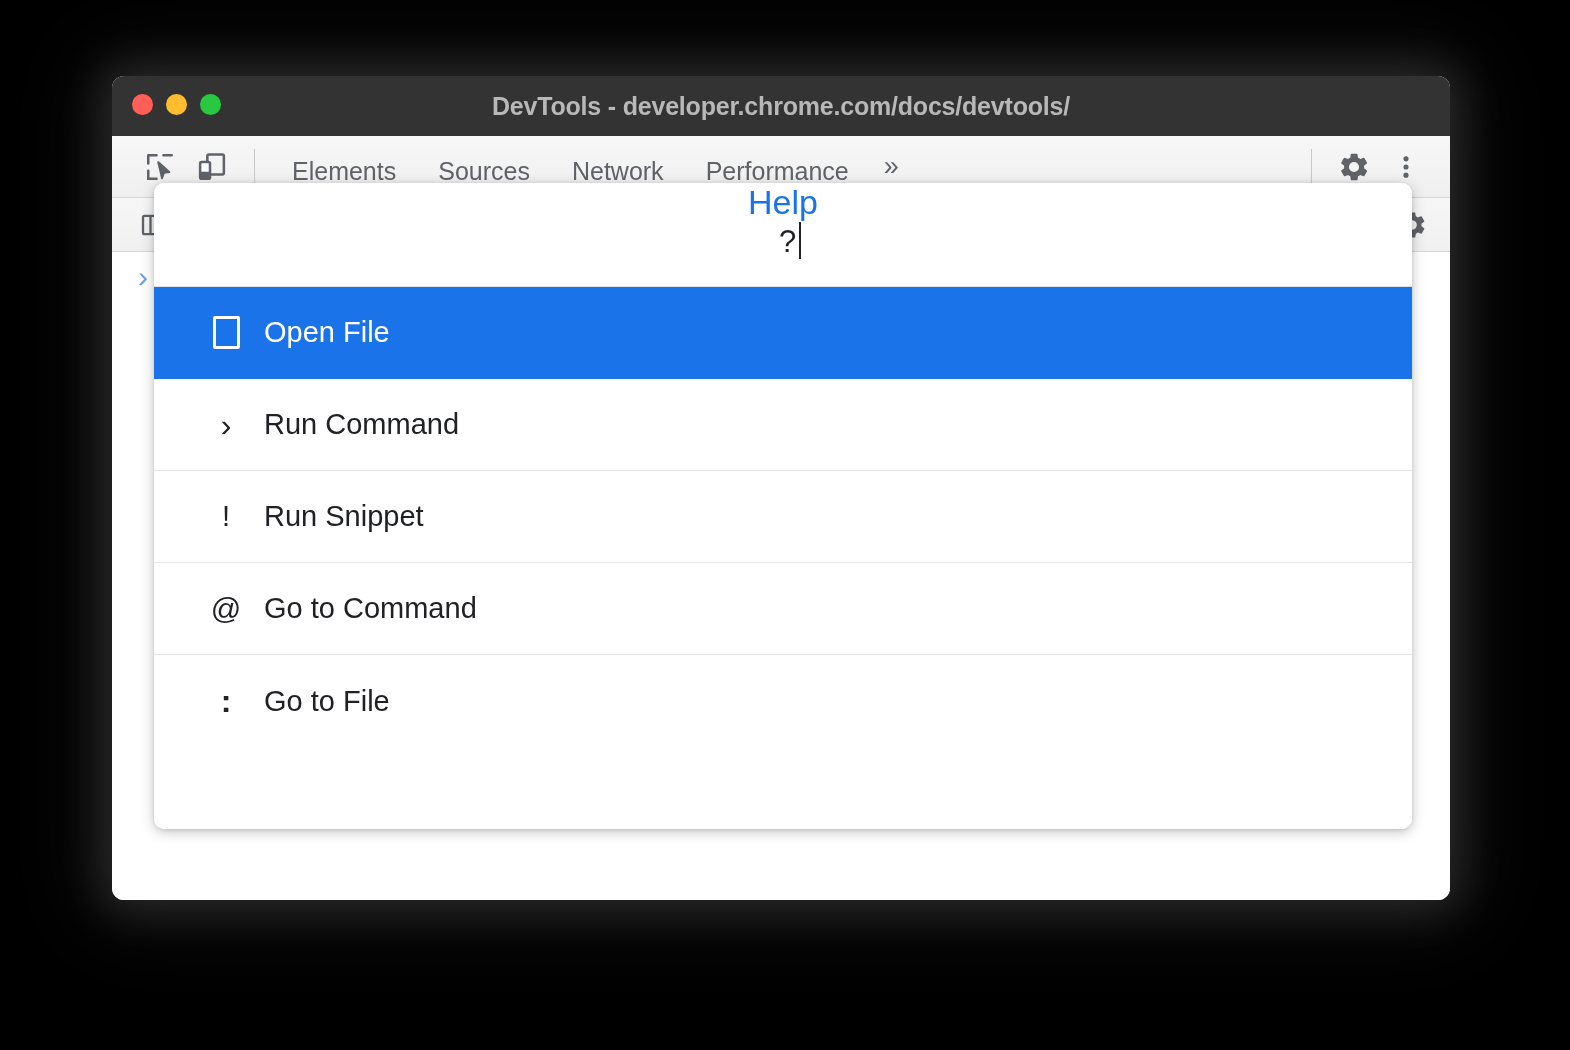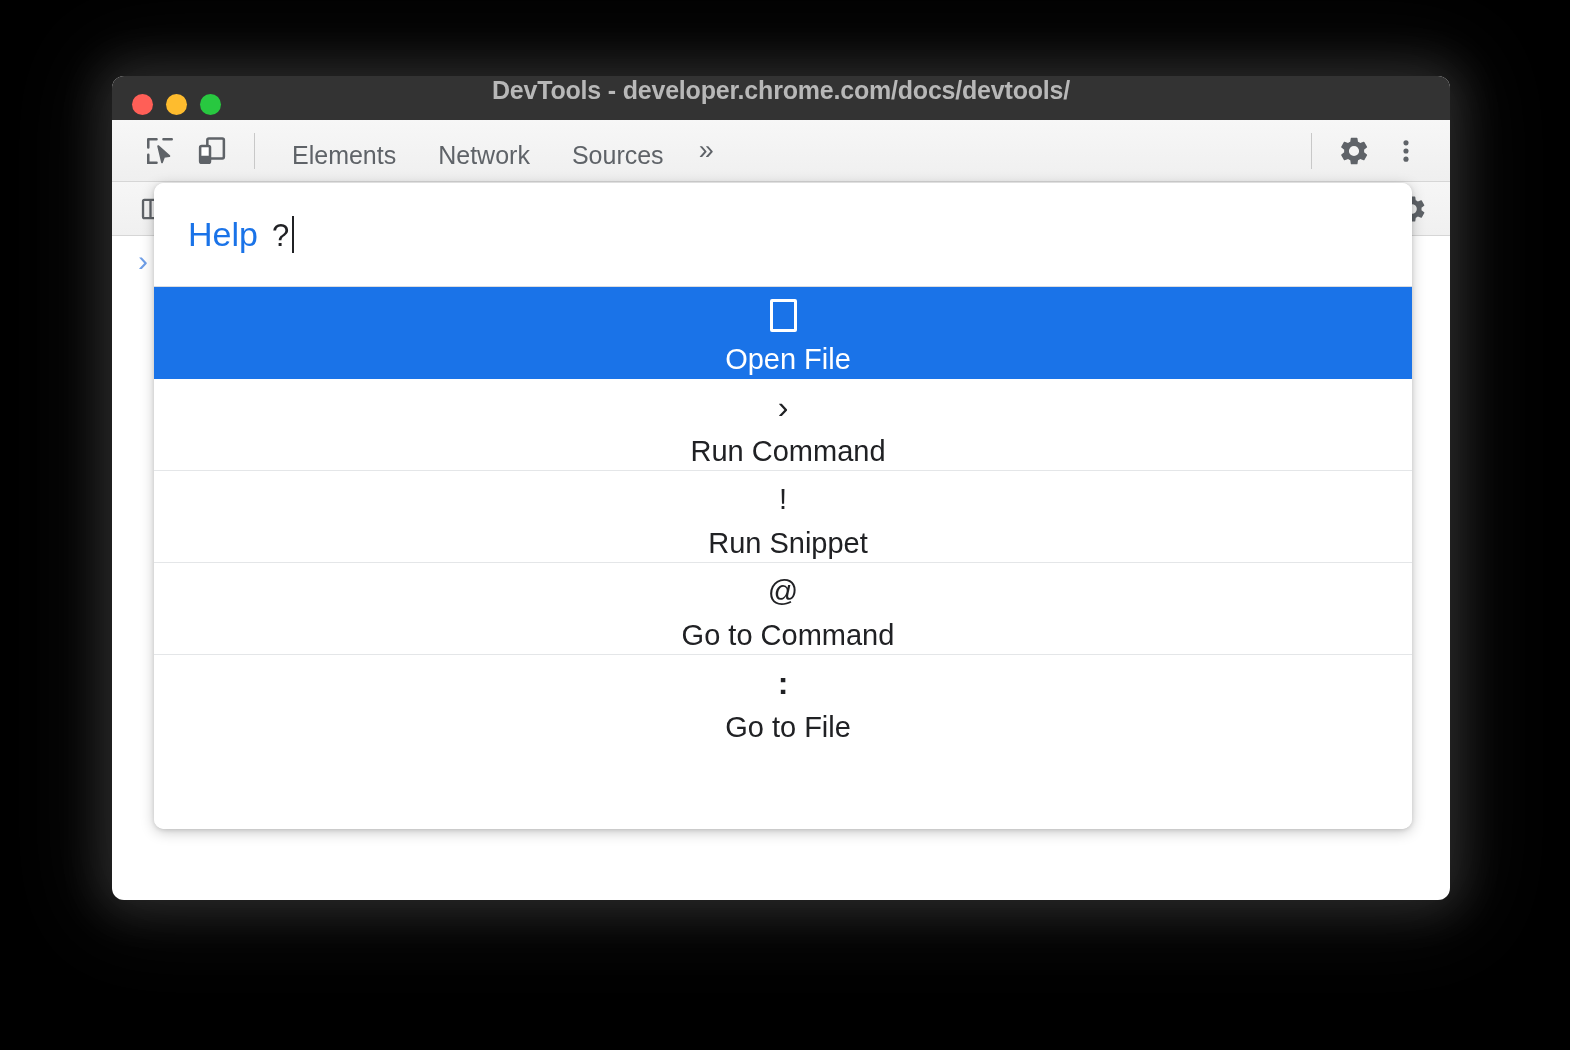--- a/index.html
+++ b/index.html
@@ -37,10 +37,10 @@
   
   .titlebar {
     position: relative;
-    height: 44px;
+    height: 60px;
     background: #333333;
     display: flex;
-    align-items: flex-start;
+    align-items: center;
   }
   .traffic {
     position: absolute;

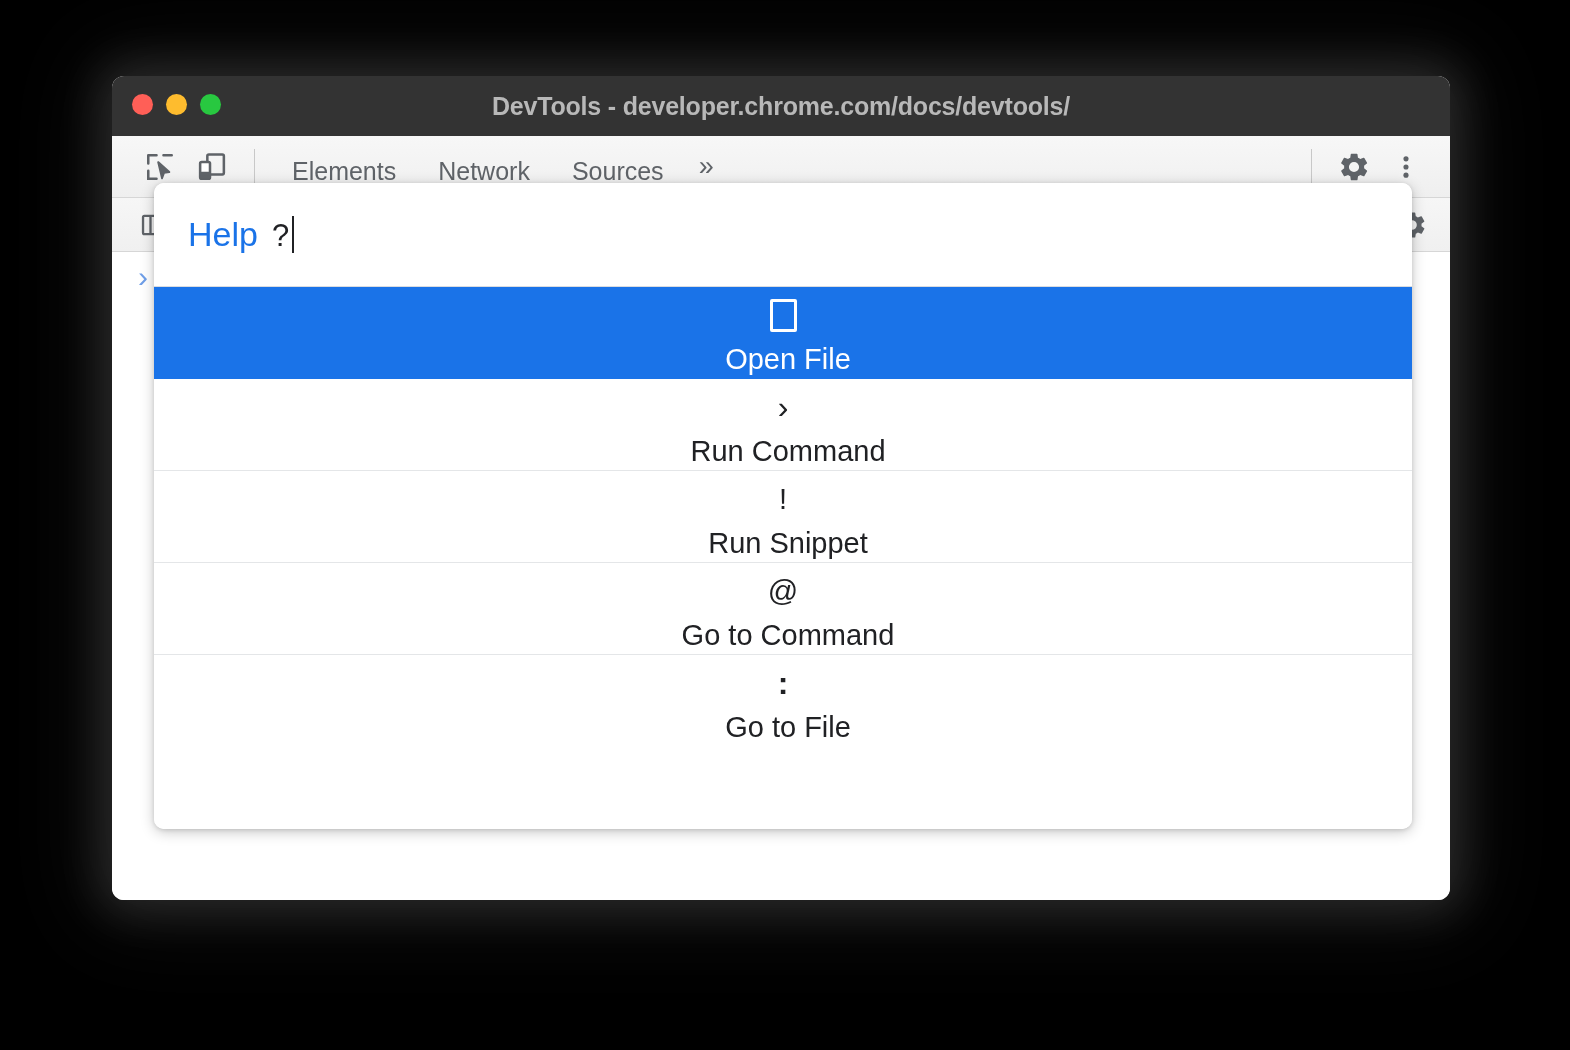--- a/index.html
+++ b/index.html
@@ -279,8 +279,8 @@
 
       <div class="tabs">
         <div class="tab">Elements</div>
+        <div class="tab">Sources</div>
         <div class="tab">Network</div>
-        <div class="tab">Sources</div>
         <div class="tb-more">»</div>
       </div>
 

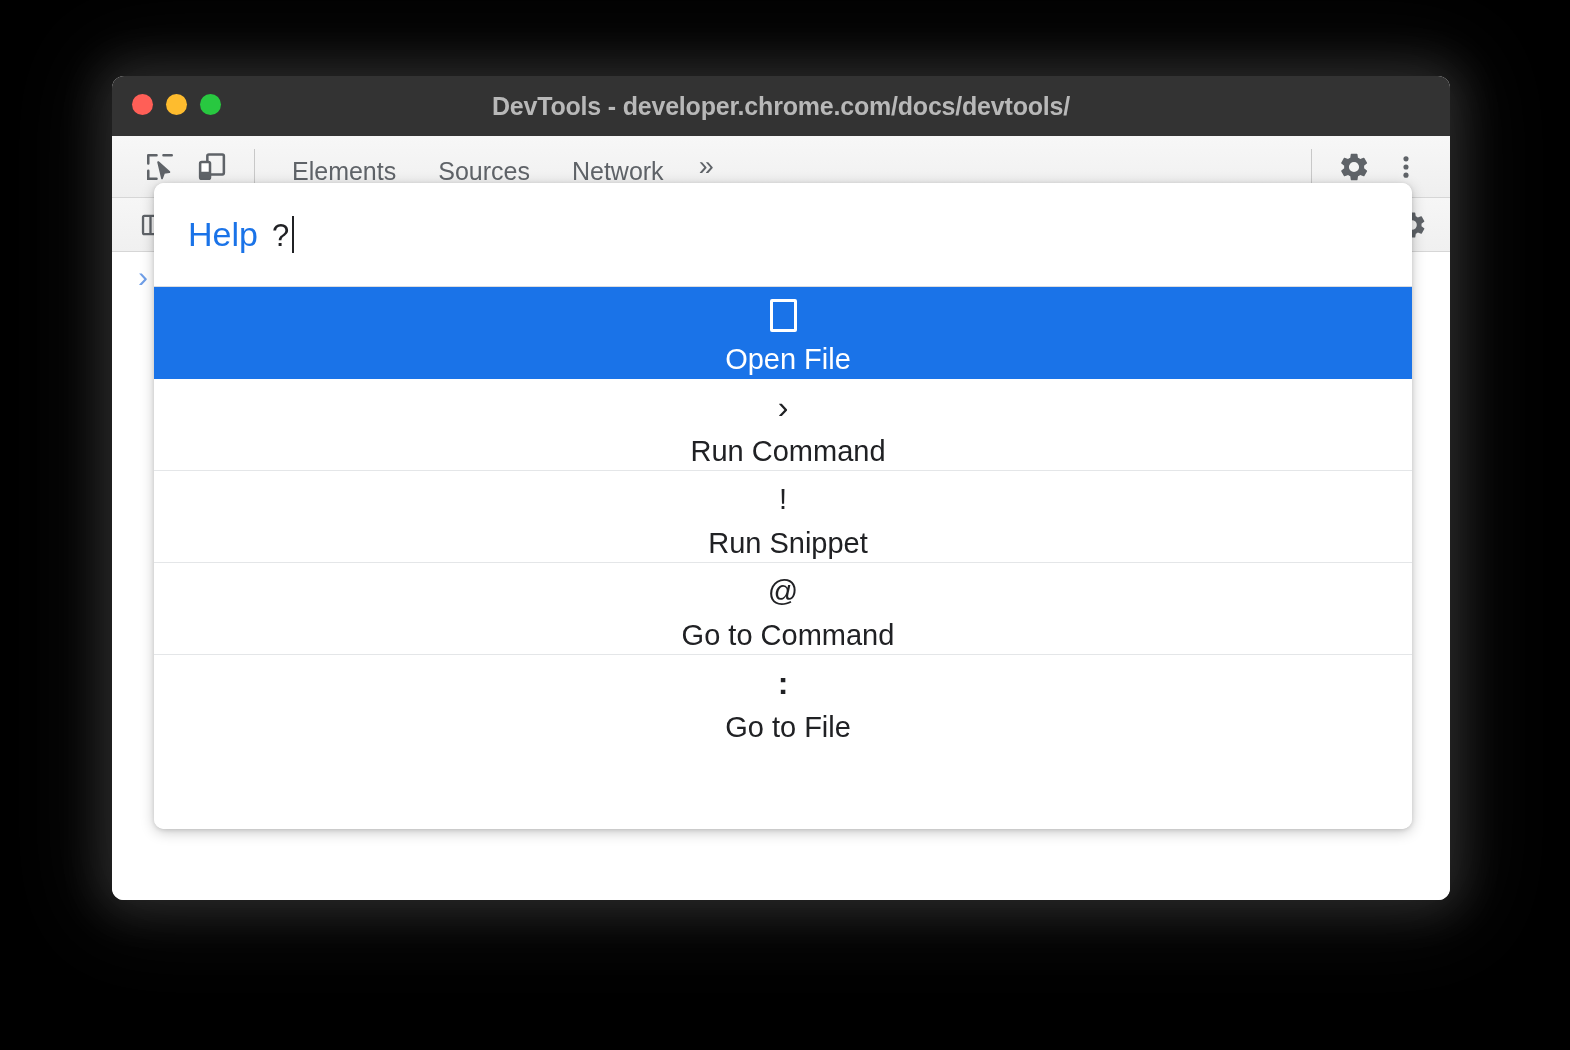--- a/index.html
+++ b/index.html
@@ -281,6 +281,7 @@
         <div class="tab">Elements</div>
         <div class="tab">Sources</div>
         <div class="tab">Network</div>
+        <div class="tab">Performance</div>
         <div class="tb-more">»</div>
       </div>
 

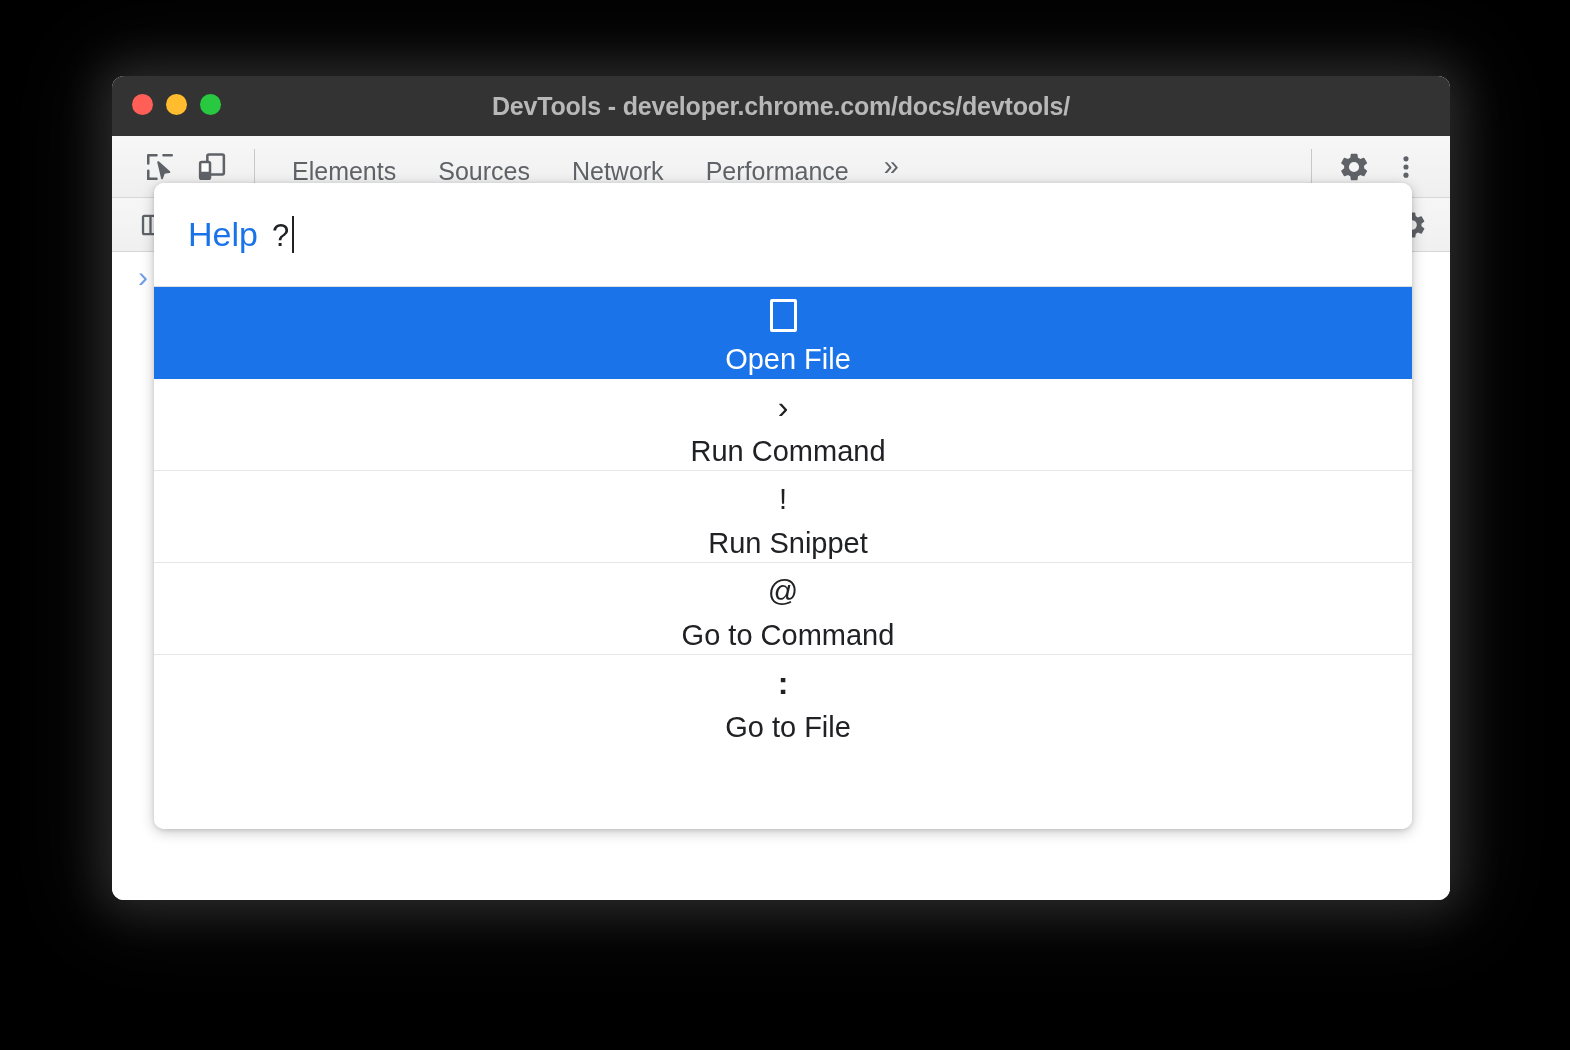--- a/index.html
+++ b/index.html
@@ -165,6 +165,7 @@
     padding: 0 34px;
     border-bottom: 1px solid #dadce0;
     background: #ffffff;
+    flex-direction: column;
   }
   .prefix-tag {
     color: #1a73e8;

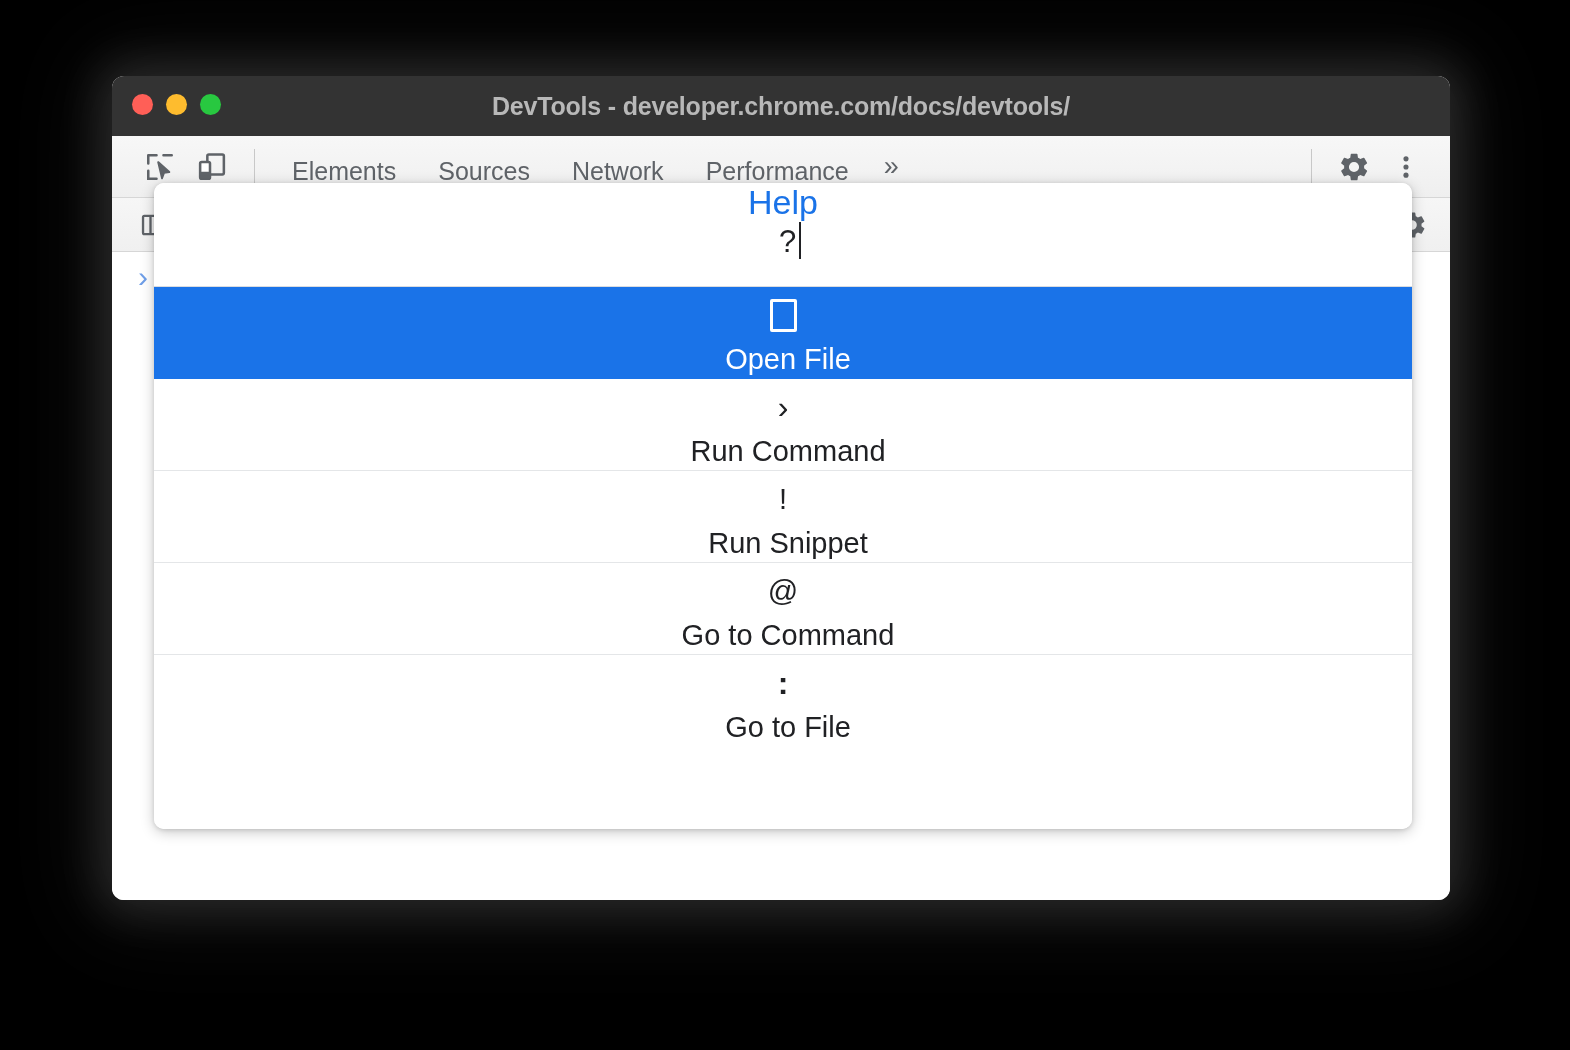--- a/index.html
+++ b/index.html
@@ -206,7 +206,6 @@
     padding: 0 44px;
     border-bottom: 1px solid #e4e6e8;
     background: #ffffff;
-    flex-direction: column;
   }
   .palette-item:last-child { border-bottom: none; }
   .palette-item.selected {

